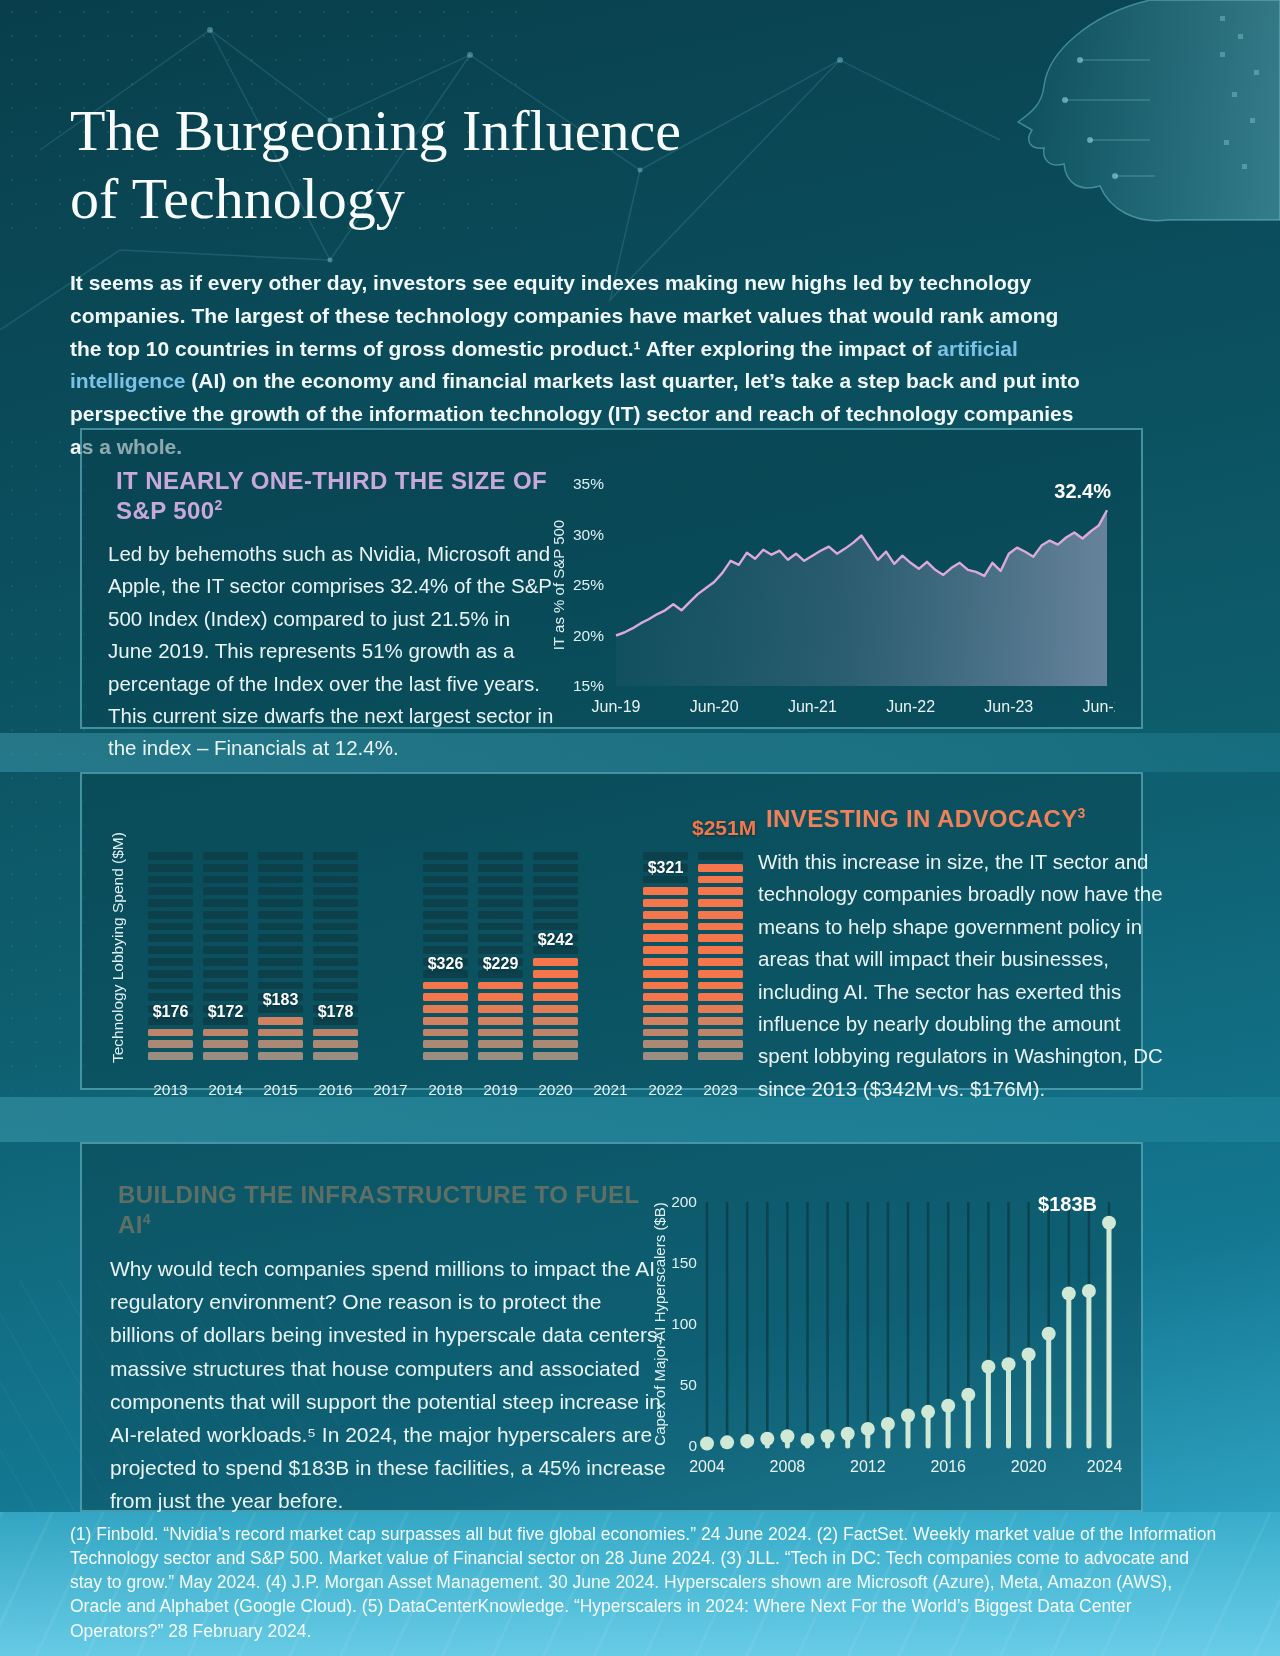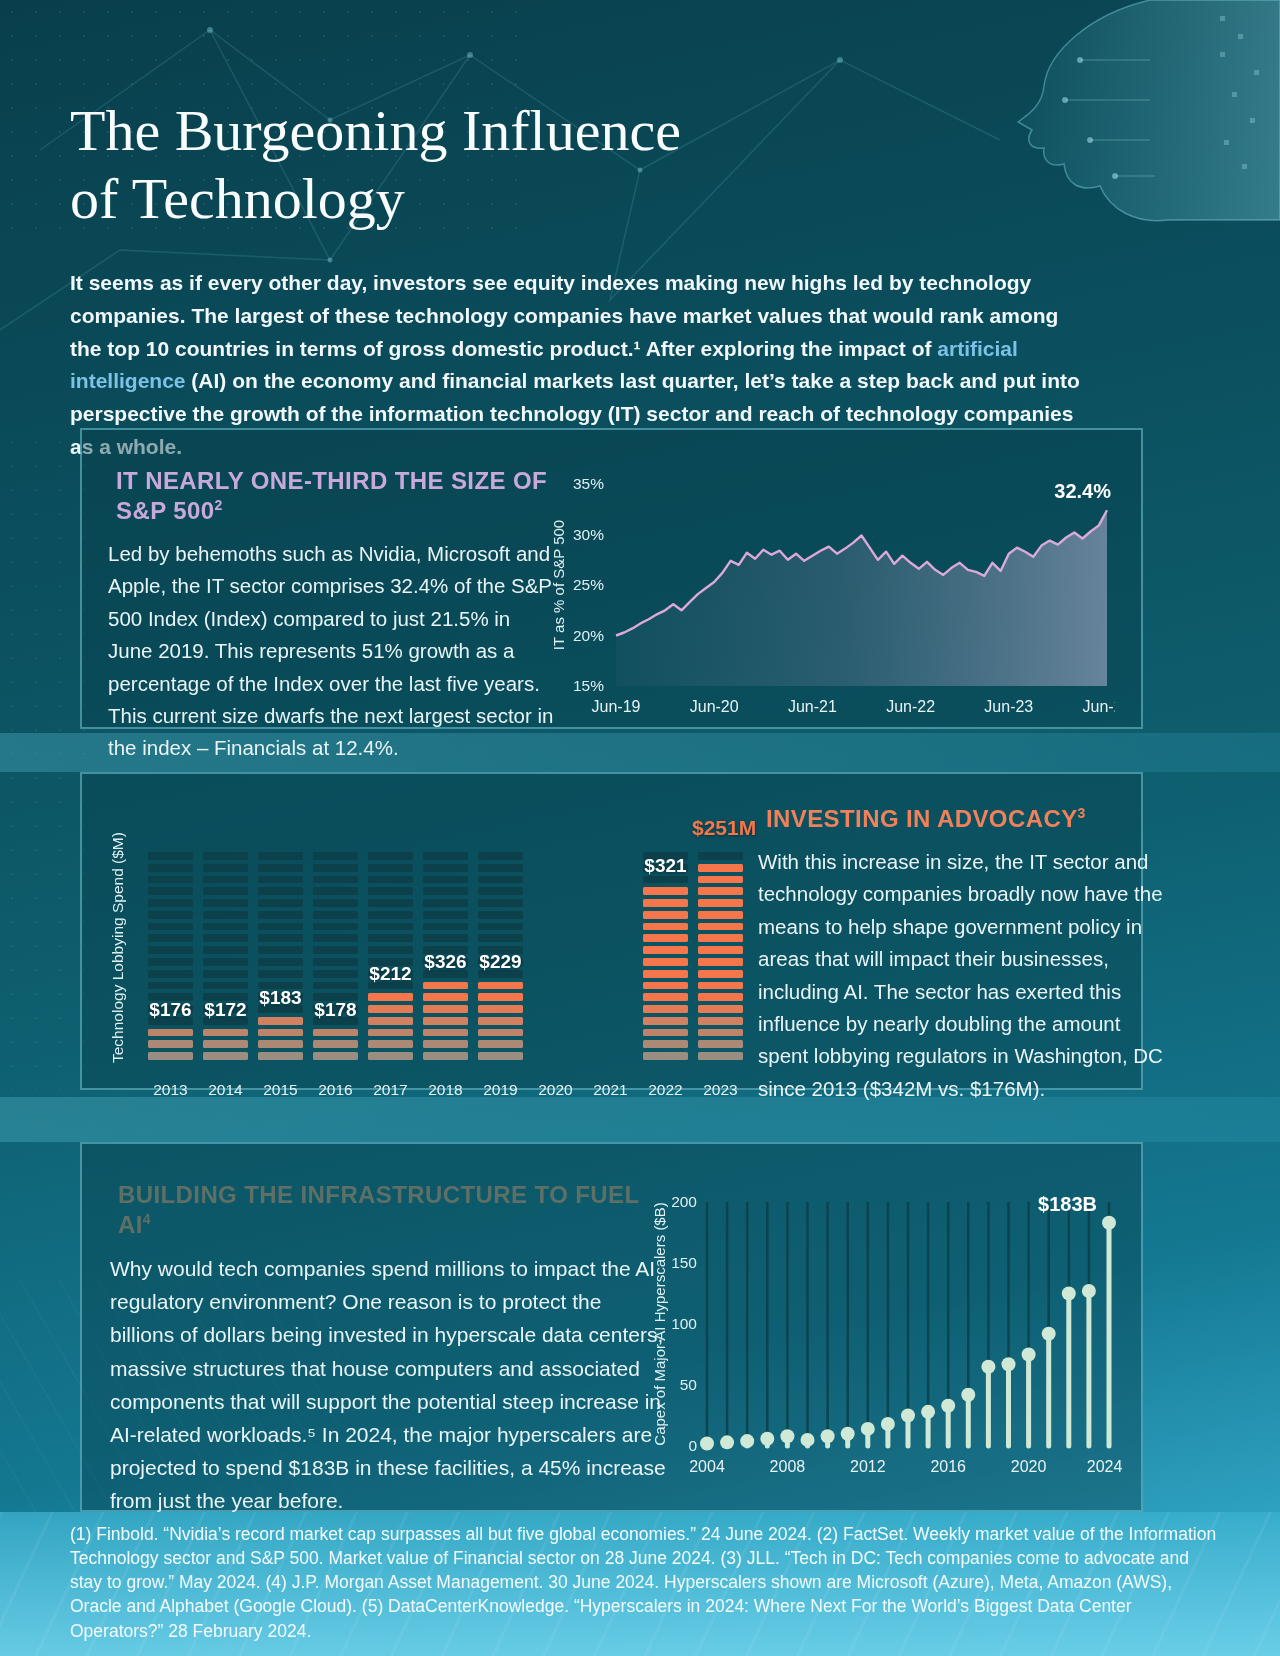--- a/index.html
+++ b/index.html
@@ -51,7 +51,7 @@
   .bar-col{width:45px;flex:none;}
   .track{position:relative;height:212px;display:flex;flex-direction:column;justify-content:flex-end;}
   .dash{height:8px;border-radius:1.5px;margin-top:4px;}
-  .bar-label{position:absolute;left:-6px;right:-6px;text-align:center;font-size:19px;font-weight:bold;color:#fff;
+  .bar-label{position:absolute;left:-6px;right:-6px;text-align:center;font-size:16px;font-weight:bold;color:#fff;
     text-shadow:0 1px 3px rgba(0,30,40,.6);}
   .bar-label.hl{color:#f5764a;font-size:21px;}
   .bar-year{margin-top:21px;text-align:center;font-size:15.5px;color:#e8f3f5;}

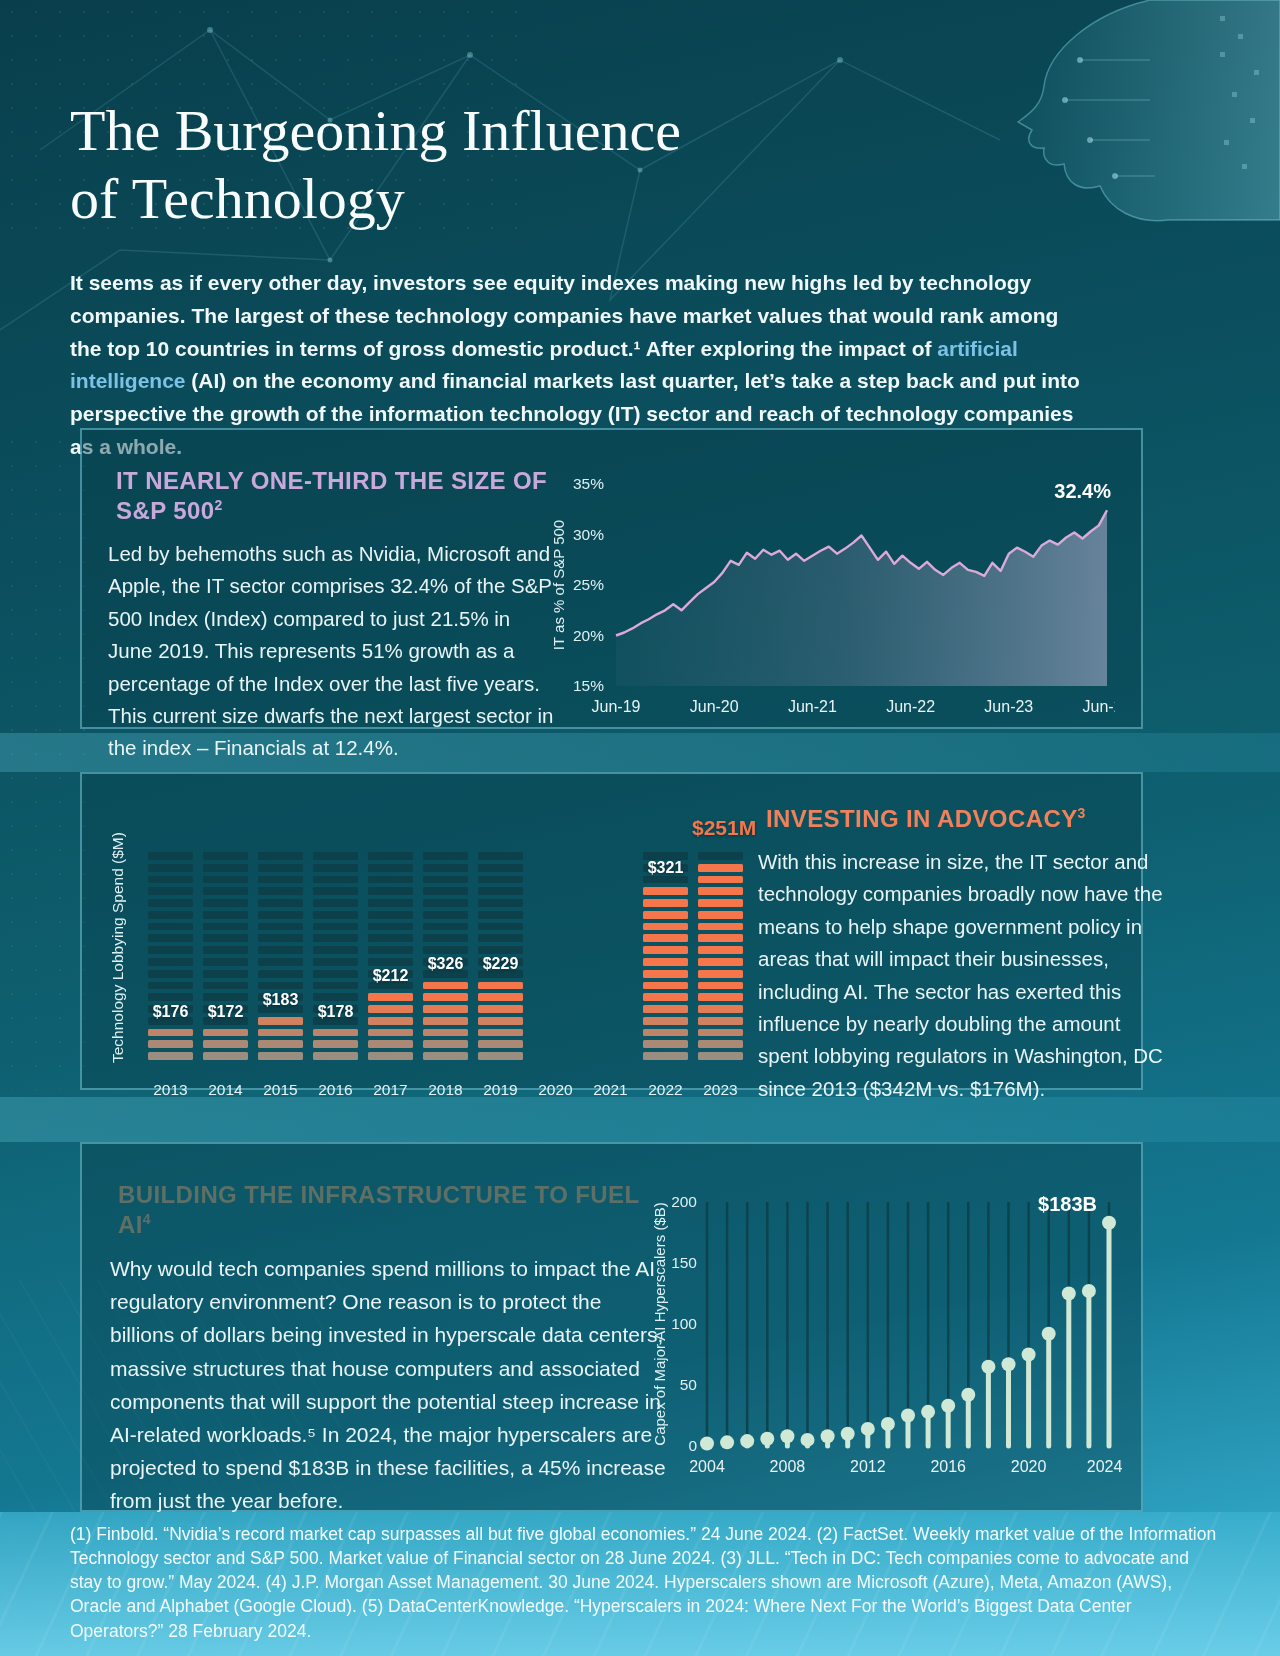--- a/index.html
+++ b/index.html
@@ -344,6 +344,27 @@
             <div class="bar-year">2019</div>
           </div>
           <div class="bar-col">
+            <div class="track">
+              <div class="dash" style="background: rgb(12, 65, 76);"></div>
+              <div class="dash" style="background: rgb(12, 65, 76);"></div>
+              <div class="dash" style="background: rgb(12, 65, 76);"></div>
+              <div class="dash" style="background: rgb(12, 65, 76);"></div>
+              <div class="dash" style="background: rgb(12, 65, 76);"></div>
+              <div class="dash" style="background: rgb(12, 65, 76);"></div>
+              <div class="dash" style="background: rgb(12, 65, 76);"></div>
+              <div class="dash" style="background: rgb(12, 65, 76);"></div>
+              <div class="dash" style="background: rgb(12, 65, 76);"></div>
+              <div class="dash" style="background: rgb(245, 118, 74);"></div>
+              <div class="dash" style="background: rgb(245, 118, 74);"></div>
+              <div class="dash" style="background: rgb(245, 118, 74);"></div>
+              <div class="dash" style="background: rgb(245, 118, 74);"></div>
+              <div class="dash" style="background: rgb(227, 123, 85);"></div>
+              <div class="dash" style="background: rgb(209, 128, 96);"></div>
+              <div class="dash" style="background: rgb(190, 132, 106);"></div>
+              <div class="dash" style="background: rgb(172, 137, 117);"></div>
+              <div class="dash" style="background: rgb(154, 142, 128);"></div>
+              <div class="bar-label" style="bottom: 111px;">$242</div>
+            </div>
             <div class="bar-year">2020</div>
           </div>
           <div class="bar-col">

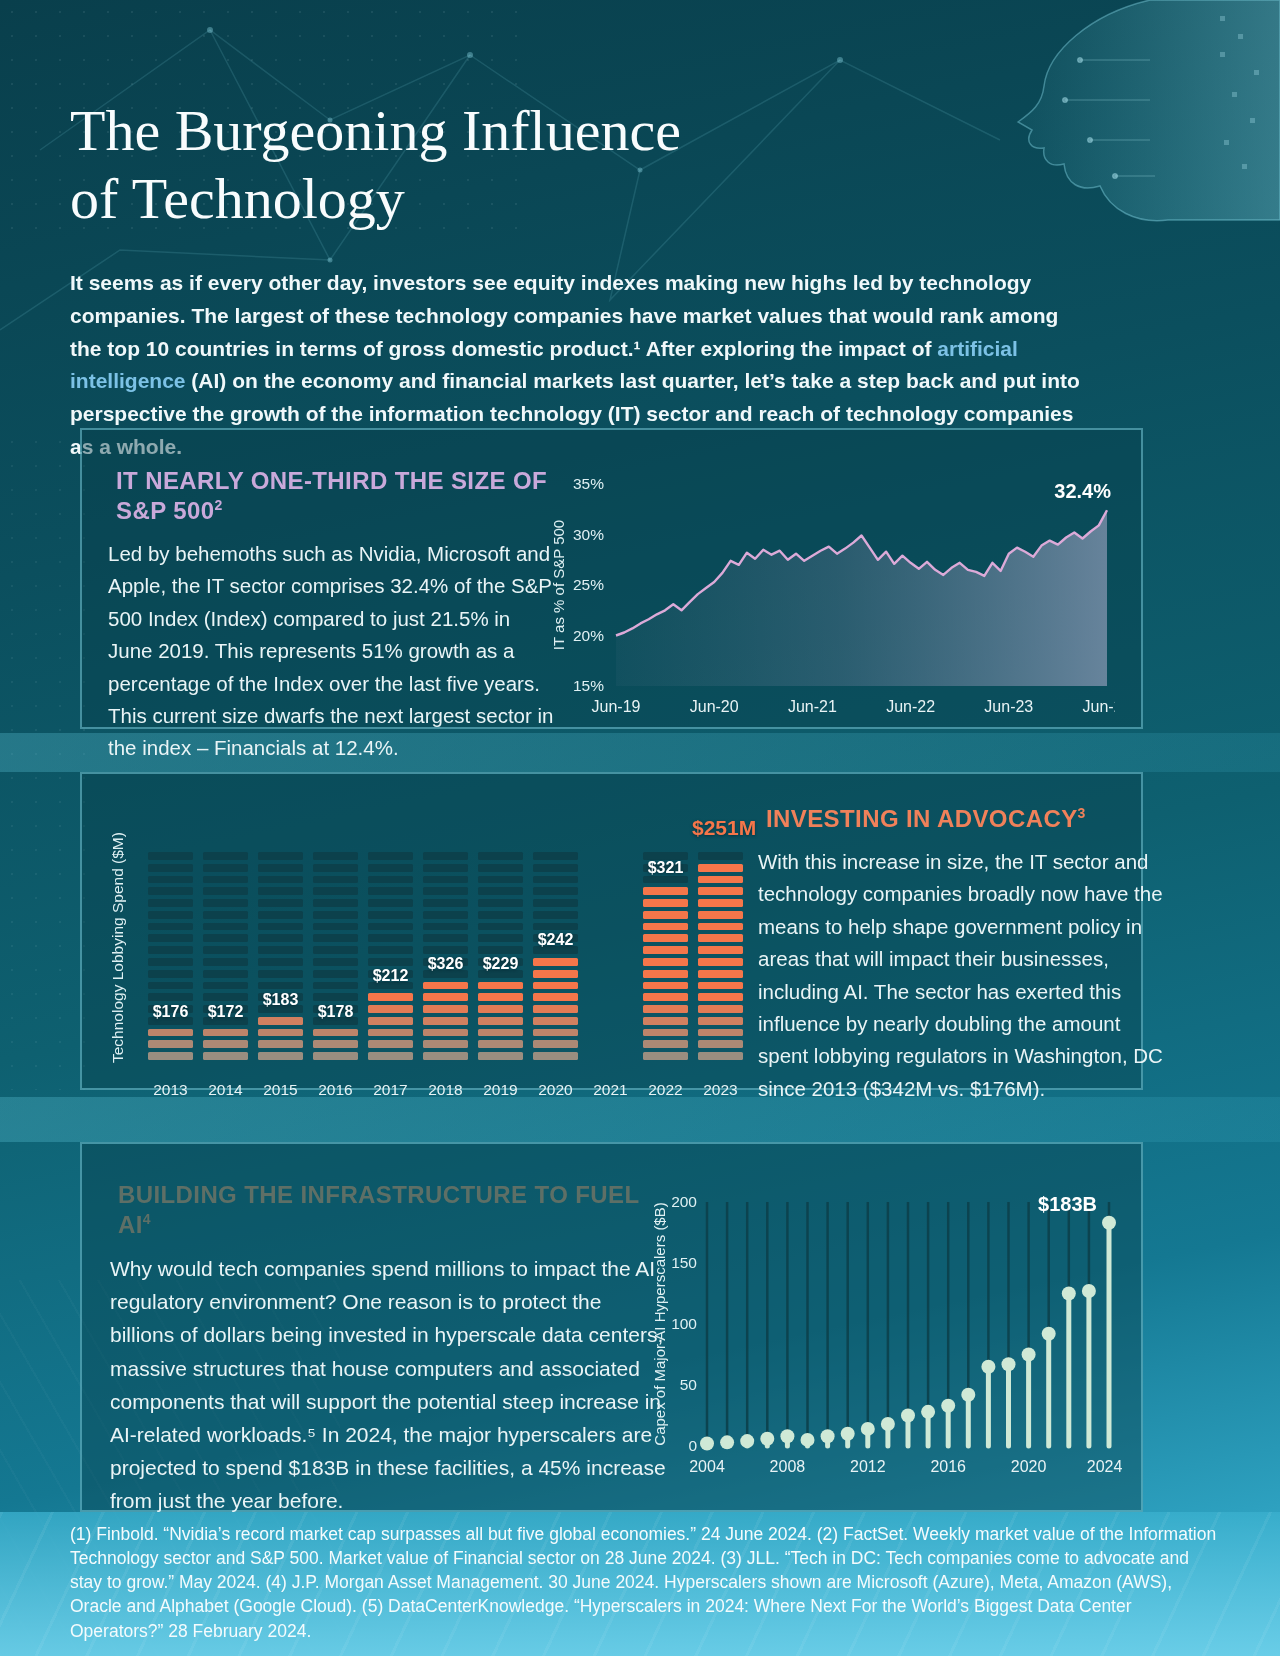--- a/index.html
+++ b/index.html
@@ -272,27 +272,6 @@
             <div class="bar-year">2016</div>
           </div>
           <div class="bar-col">
-            <div class="track">
-              <div class="dash" style="background: rgb(12, 65, 76);"></div>
-              <div class="dash" style="background: rgb(12, 65, 76);"></div>
-              <div class="dash" style="background: rgb(12, 65, 76);"></div>
-              <div class="dash" style="background: rgb(12, 65, 76);"></div>
-              <div class="dash" style="background: rgb(12, 65, 76);"></div>
-              <div class="dash" style="background: rgb(12, 65, 76);"></div>
-              <div class="dash" style="background: rgb(12, 65, 76);"></div>
-              <div class="dash" style="background: rgb(12, 65, 76);"></div>
-              <div class="dash" style="background: rgb(12, 65, 76);"></div>
-              <div class="dash" style="background: rgb(12, 65, 76);"></div>
-              <div class="dash" style="background: rgb(12, 65, 76);"></div>
-              <div class="dash" style="background: rgb(12, 65, 76);"></div>
-              <div class="dash" style="background: rgb(245, 118, 74);"></div>
-              <div class="dash" style="background: rgb(227, 123, 85);"></div>
-              <div class="dash" style="background: rgb(209, 128, 96);"></div>
-              <div class="dash" style="background: rgb(190, 132, 106);"></div>
-              <div class="dash" style="background: rgb(172, 137, 117);"></div>
-              <div class="dash" style="background: rgb(154, 142, 128);"></div>
-              <div class="bar-label" style="bottom: 75px;">$212</div>
-            </div>
             <div class="bar-year">2017</div>
           </div>
           <div class="bar-col">

